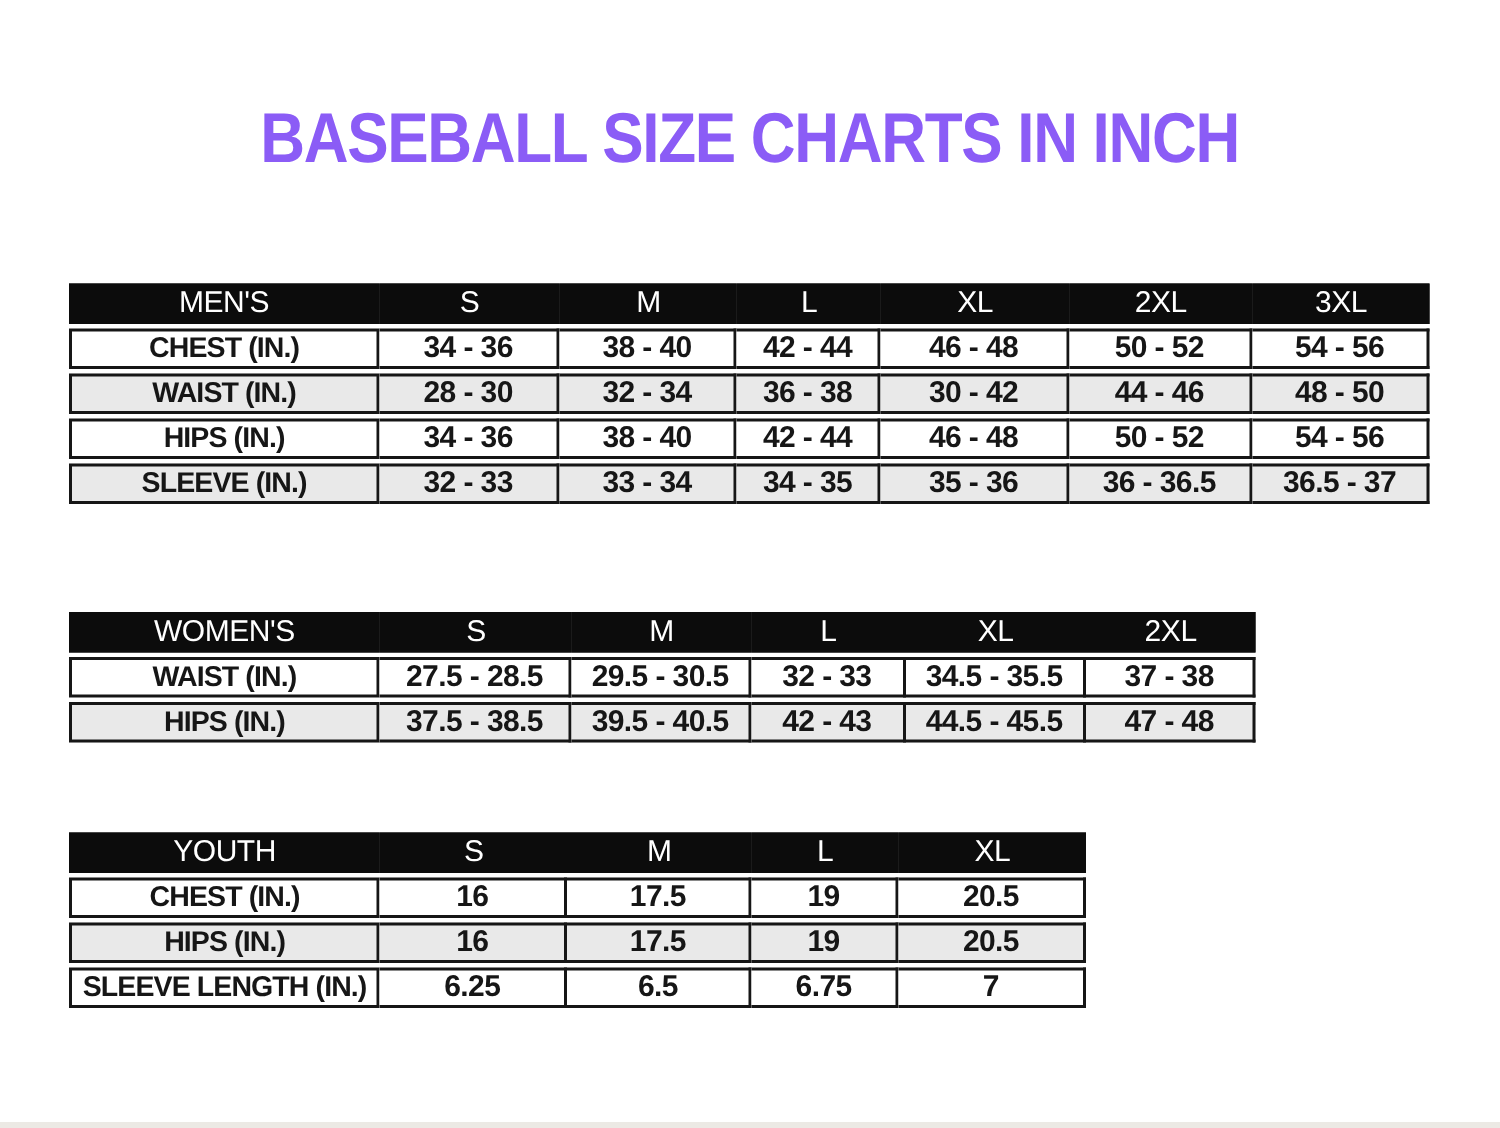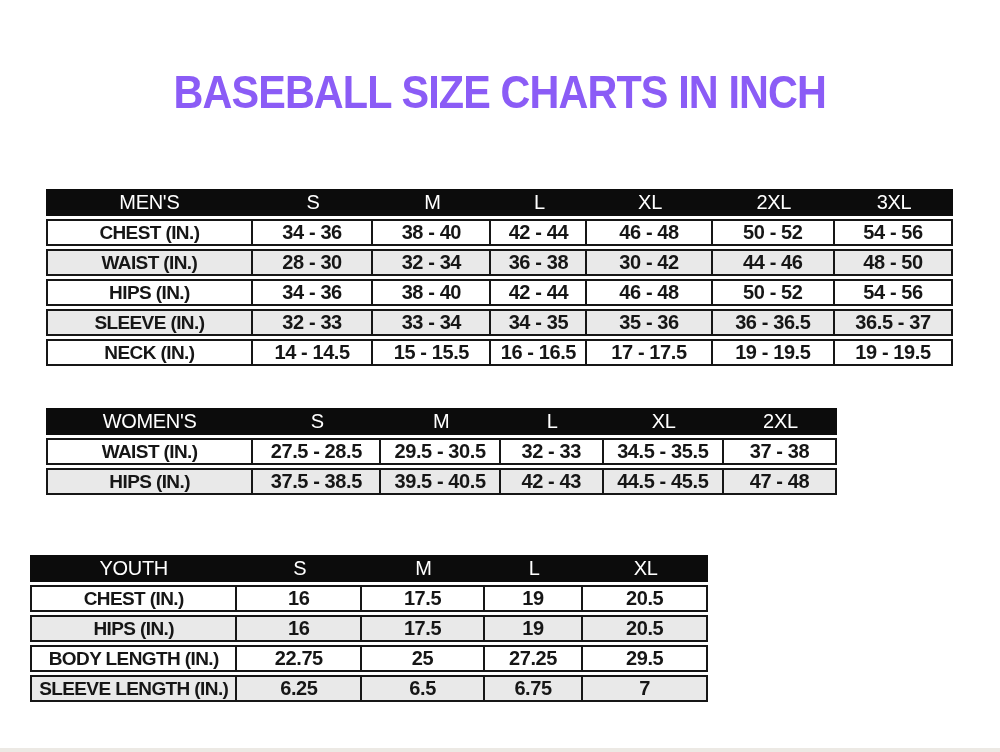--- a/index.html
+++ b/index.html
@@ -150,15 +150,6 @@
           <td>36 - 36.5</td>
           <td>36.5 - 37</td>
         </tr>
-        <tr>
-          <td class="row-label">NECK (IN.)</td>
-          <td>14 - 14.5</td>
-          <td>15 - 15.5</td>
-          <td>16 - 16.5</td>
-          <td>17 - 17.5</td>
-          <td>19 - 19.5</td>
-          <td>19 - 19.5</td>
-        </tr>
       </tbody>
     </table>
 

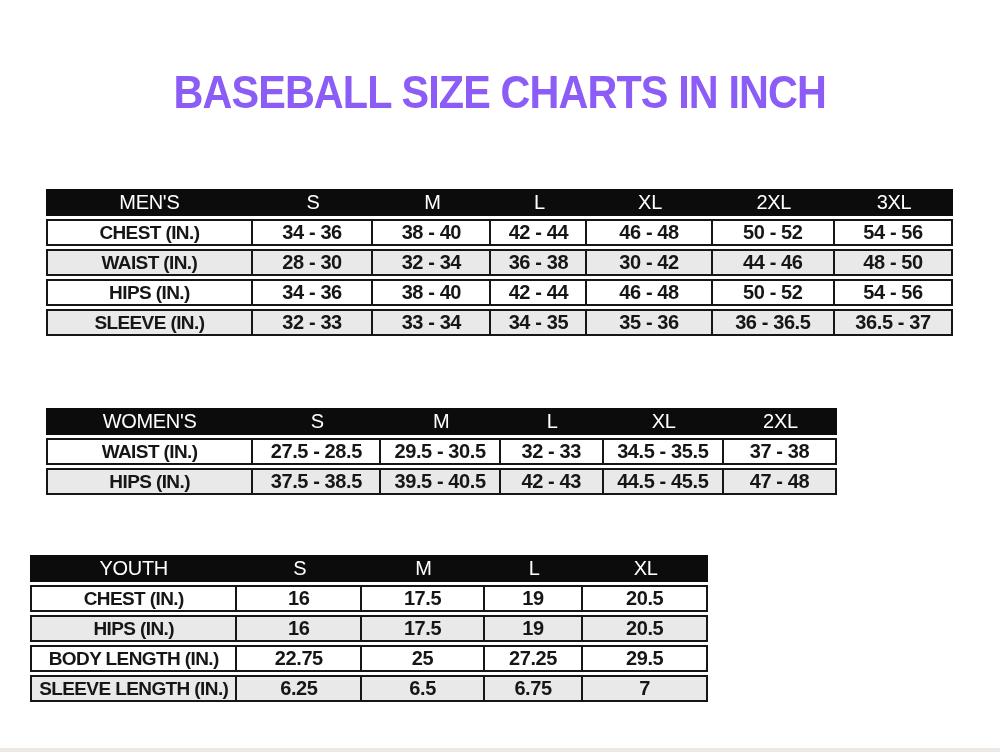--- a/index.html
+++ b/index.html
@@ -40,7 +40,7 @@
   }
   #t-mens  {left:46px;top:186px;width:907px;}
   #t-womens{left:46px;top:378px;width:791px;margin-top:27px;}
-  #t-youth {left:30px;top:552px;width:678px;}
+  #t-youth {left:46px;top:552px;width:678px;}
 
   .size-table th{
     background:var(--header-bg);

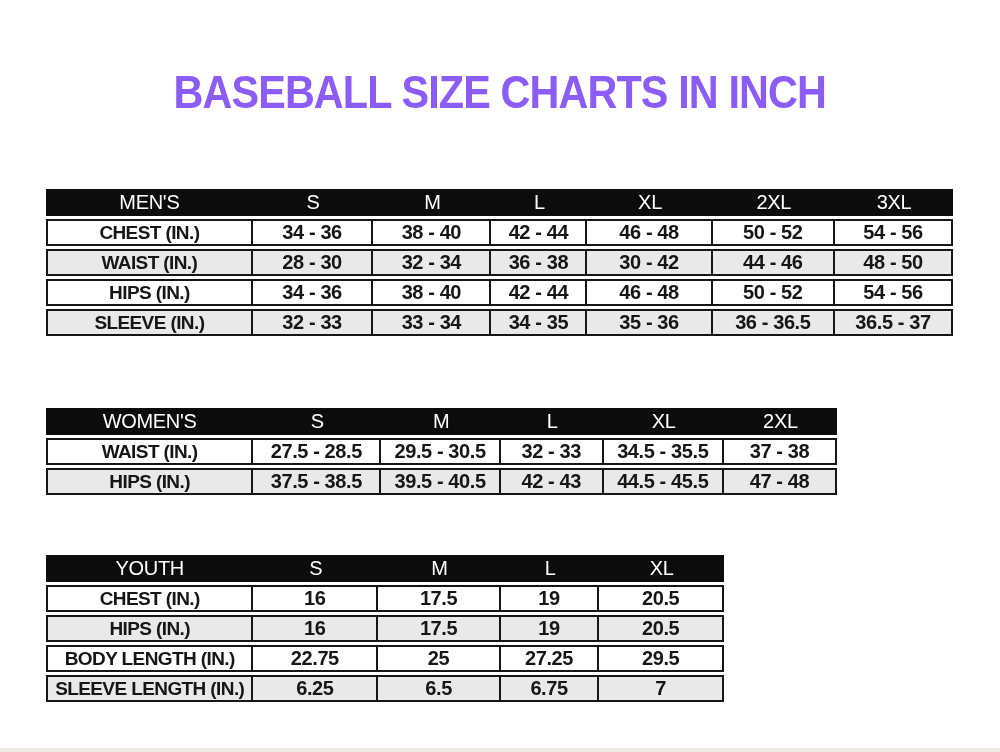--- a/index.html
+++ b/index.html
@@ -210,13 +210,6 @@
           <td>20.5</td>
         </tr>
         <tr>
-          <td class="row-label">BODY LENGTH (IN.)</td>
-          <td>22.75</td>
-          <td>25</td>
-          <td>27.25</td>
-          <td>29.5</td>
-        </tr>
-        <tr>
           <td class="row-label">SLEEVE LENGTH (IN.)</td>
           <td>6.25</td>
           <td>6.5</td>

